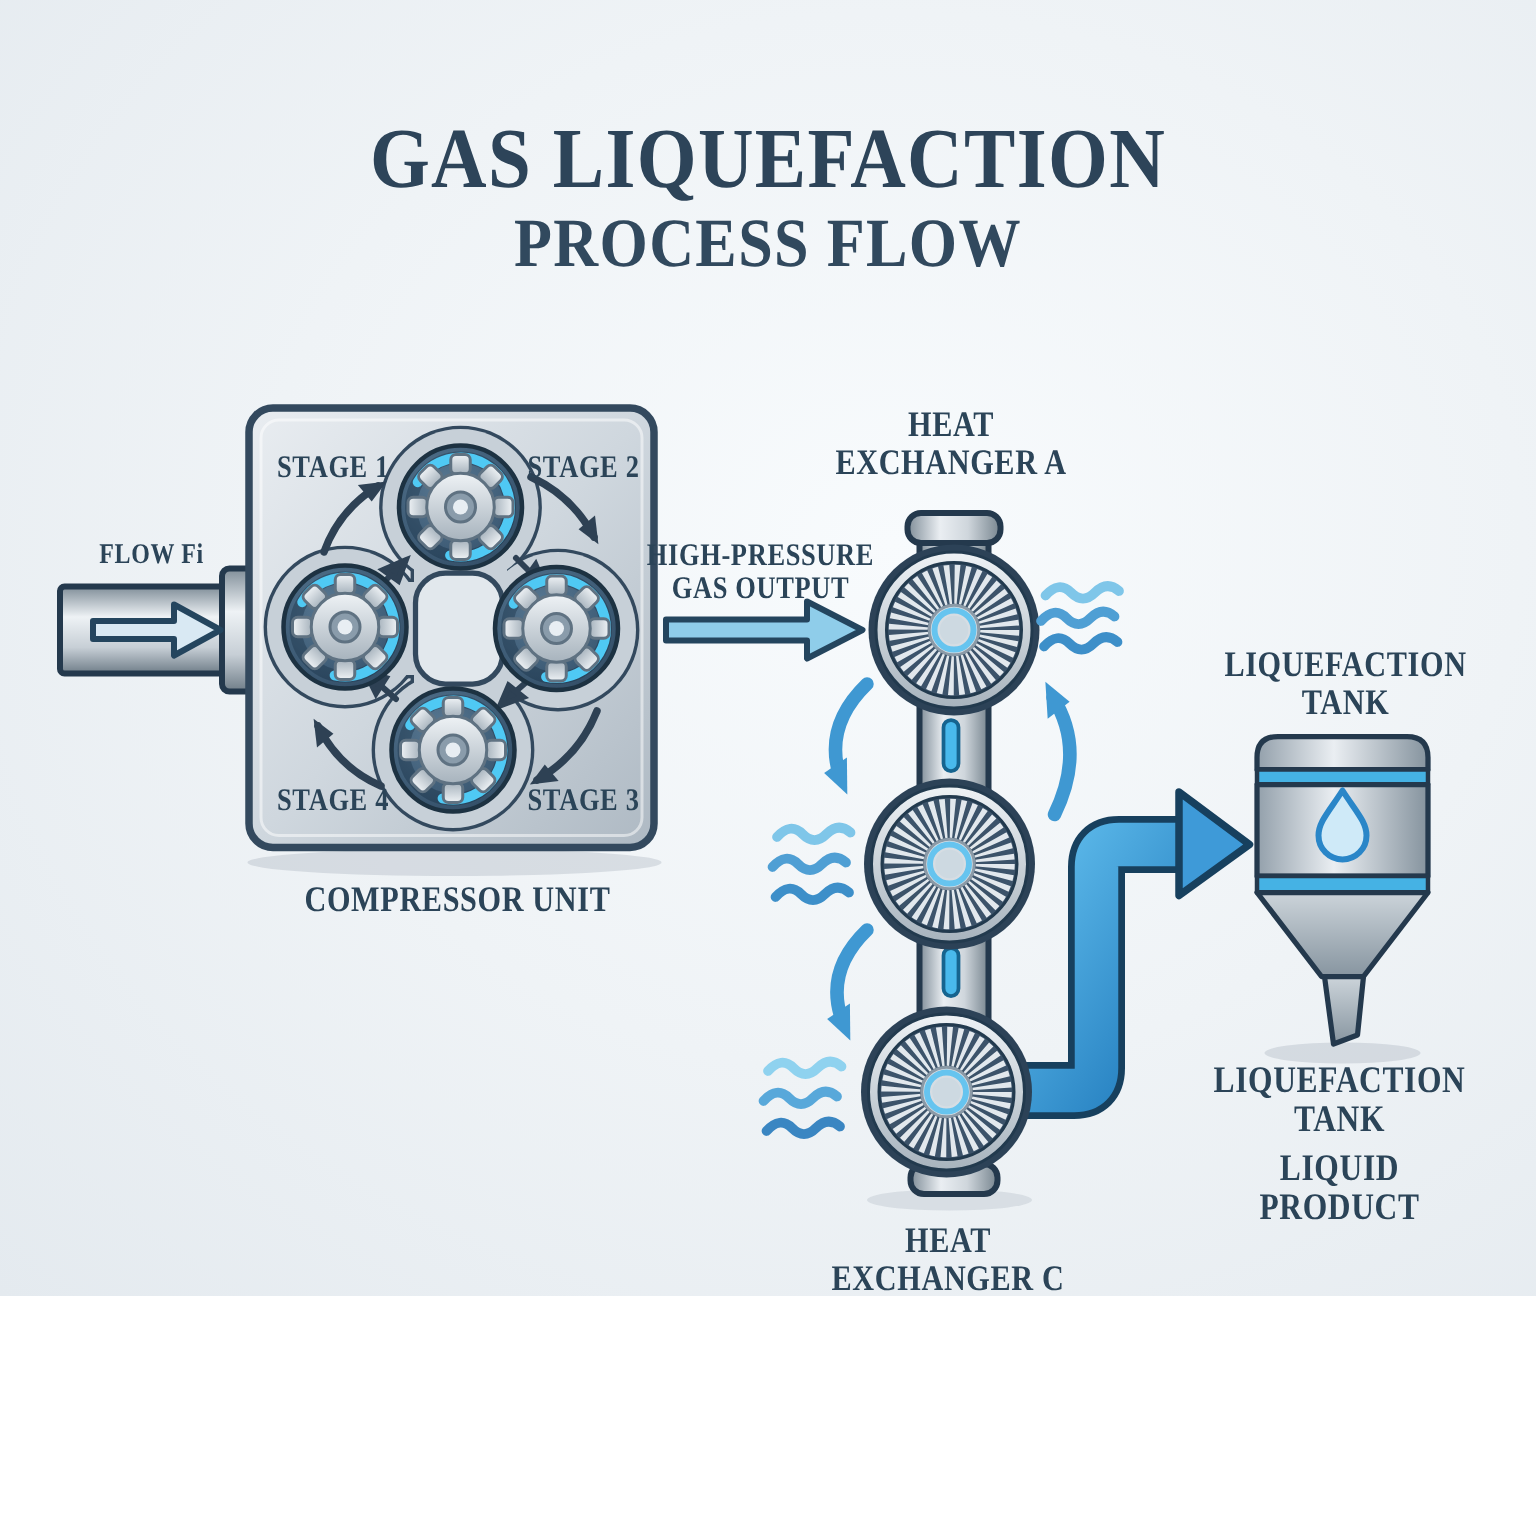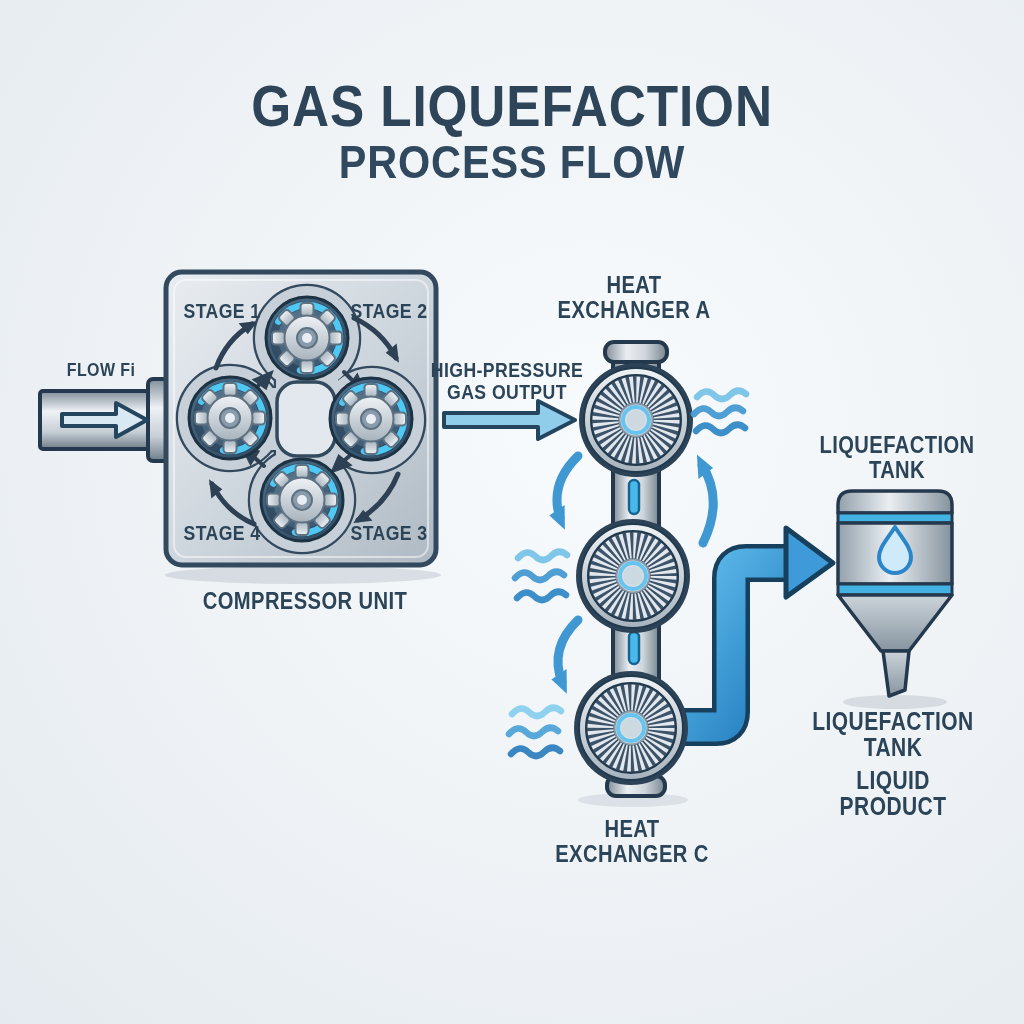--- a/index.html
+++ b/index.html
@@ -8,8 +8,9 @@
     font-family:"Liberation Sans","DejaVu Sans",sans-serif;
   }
   .canvas{
-    position:relative;width:1024px;height:1024px;
+    position:relative;width:1024px;height:864px;
     background:radial-gradient(ellipse at 58% 42%, #f8fbfd 0%, #eff3f6 50%, #e4eaef 100%);
+    font-family:Liberation Serif, serif;
   }
   svg{position:absolute;left:0;top:0;}
   .lbl{

